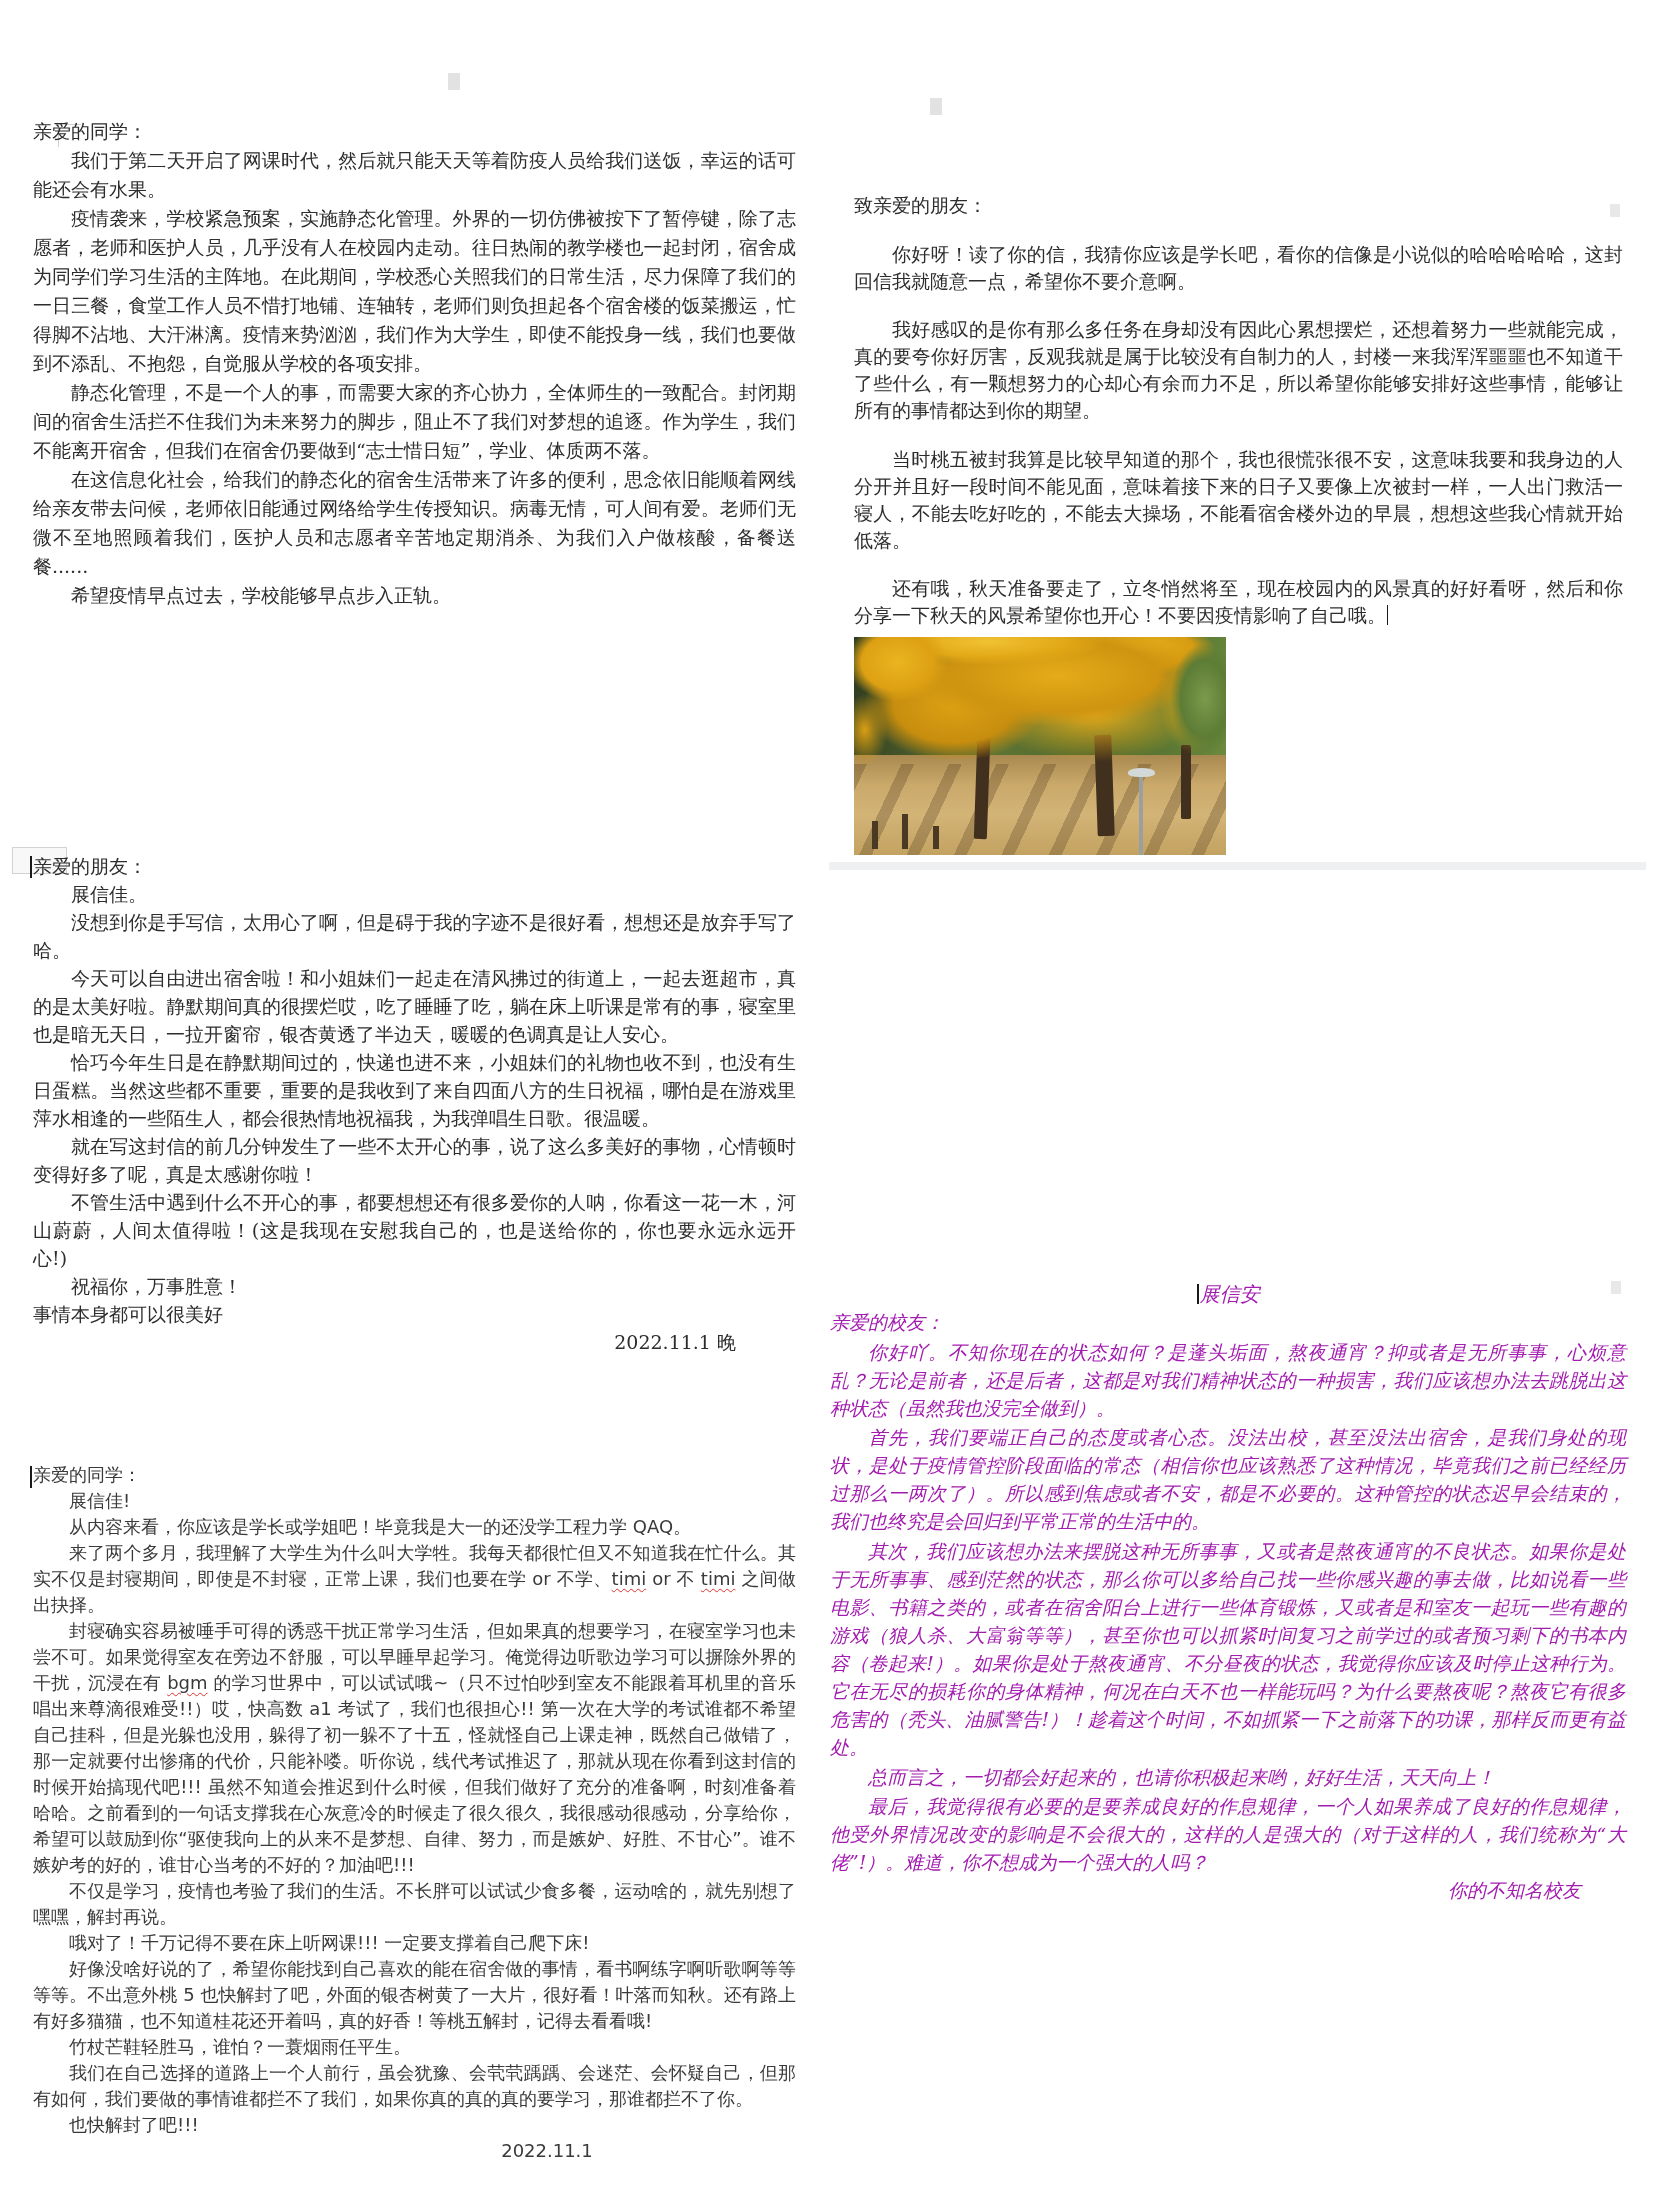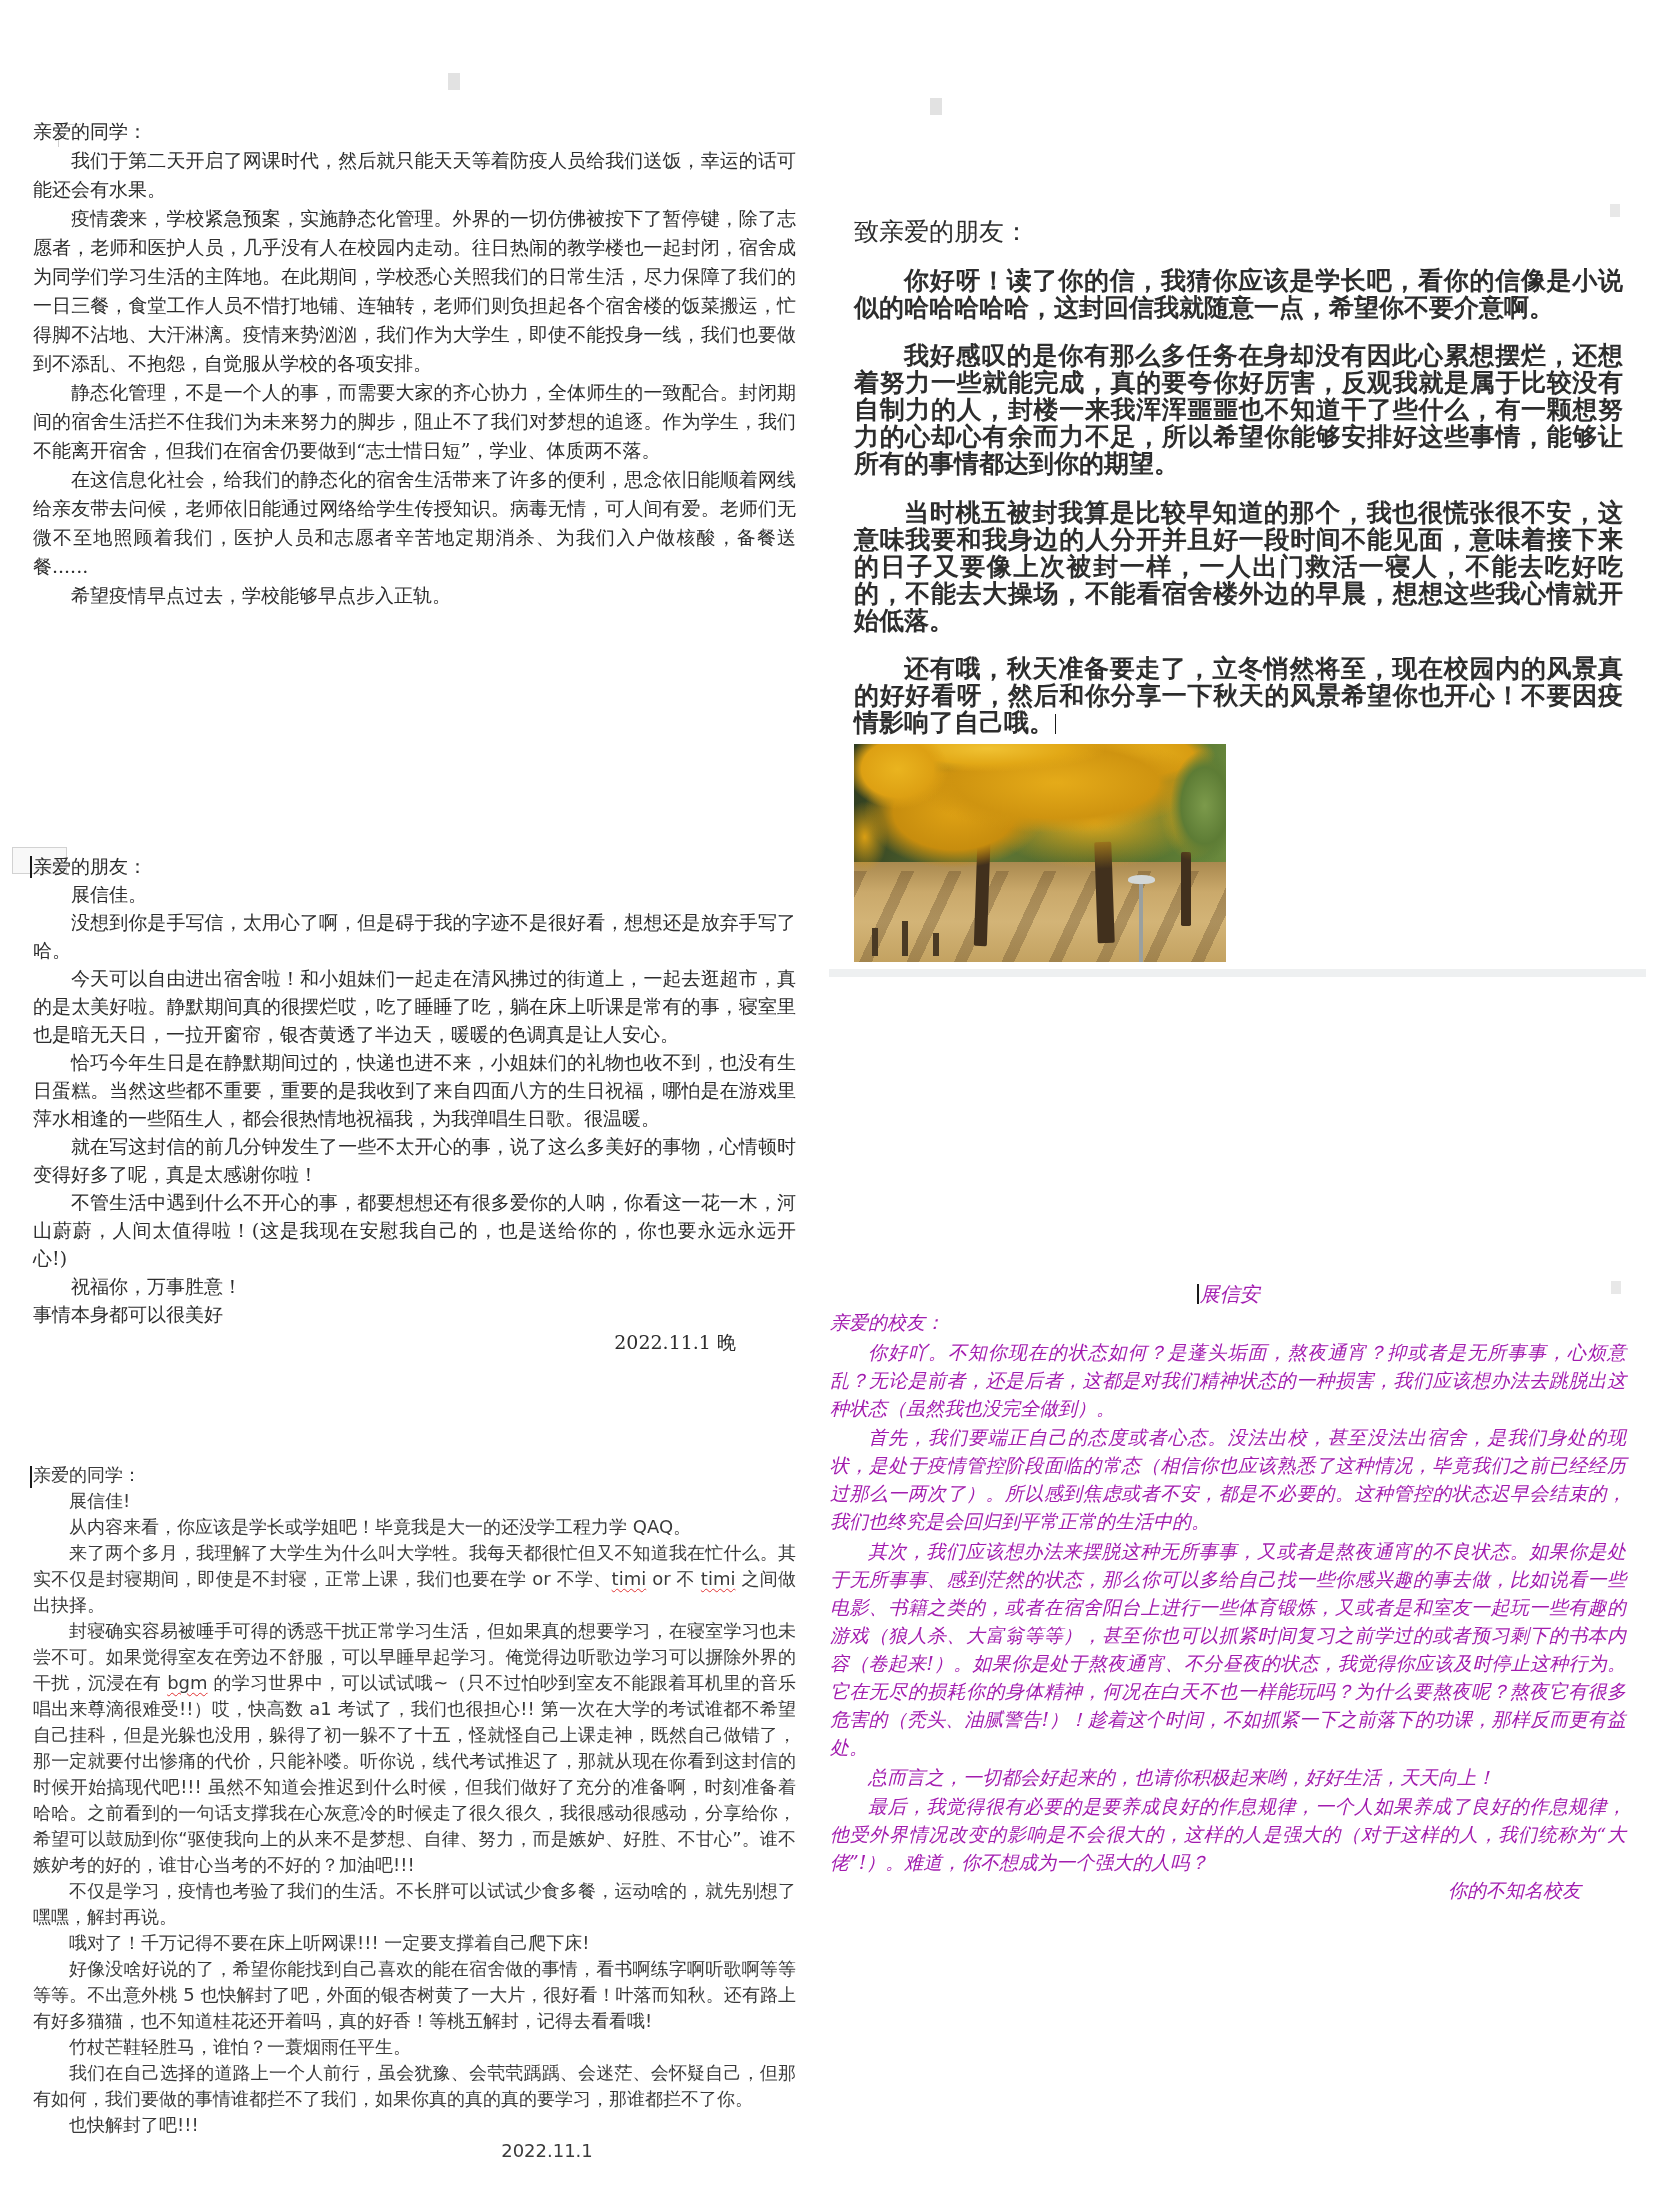--- a/index.html
+++ b/index.html
@@ -15,7 +15,7 @@
   .l2 { left:33px;  top:852px; width:763px; font-size:19px; line-height:28px; }
   .l3 { left:33px;  top:1462px; width:763px; font-size:18px; line-height:26px;
         font-family:"DejaVu Sans","Liberation Sans",sans-serif; color:#3a3a3a; }
-  .l4 { left:854px; top:192px; width:769px; font-size:25px; line-height:27px;margin-top:26px; }
+  .l4 { left:854px; top:192px; width:769px; font-size:19px; line-height:27px; }
   .l4 .para { margin-top:21.5px;font-weight:bold; }
   .l5 { left:830px; top:1280px; width:796px; font-size:19px; line-height:28px;
         font-style:italic; color:#a21caf; }

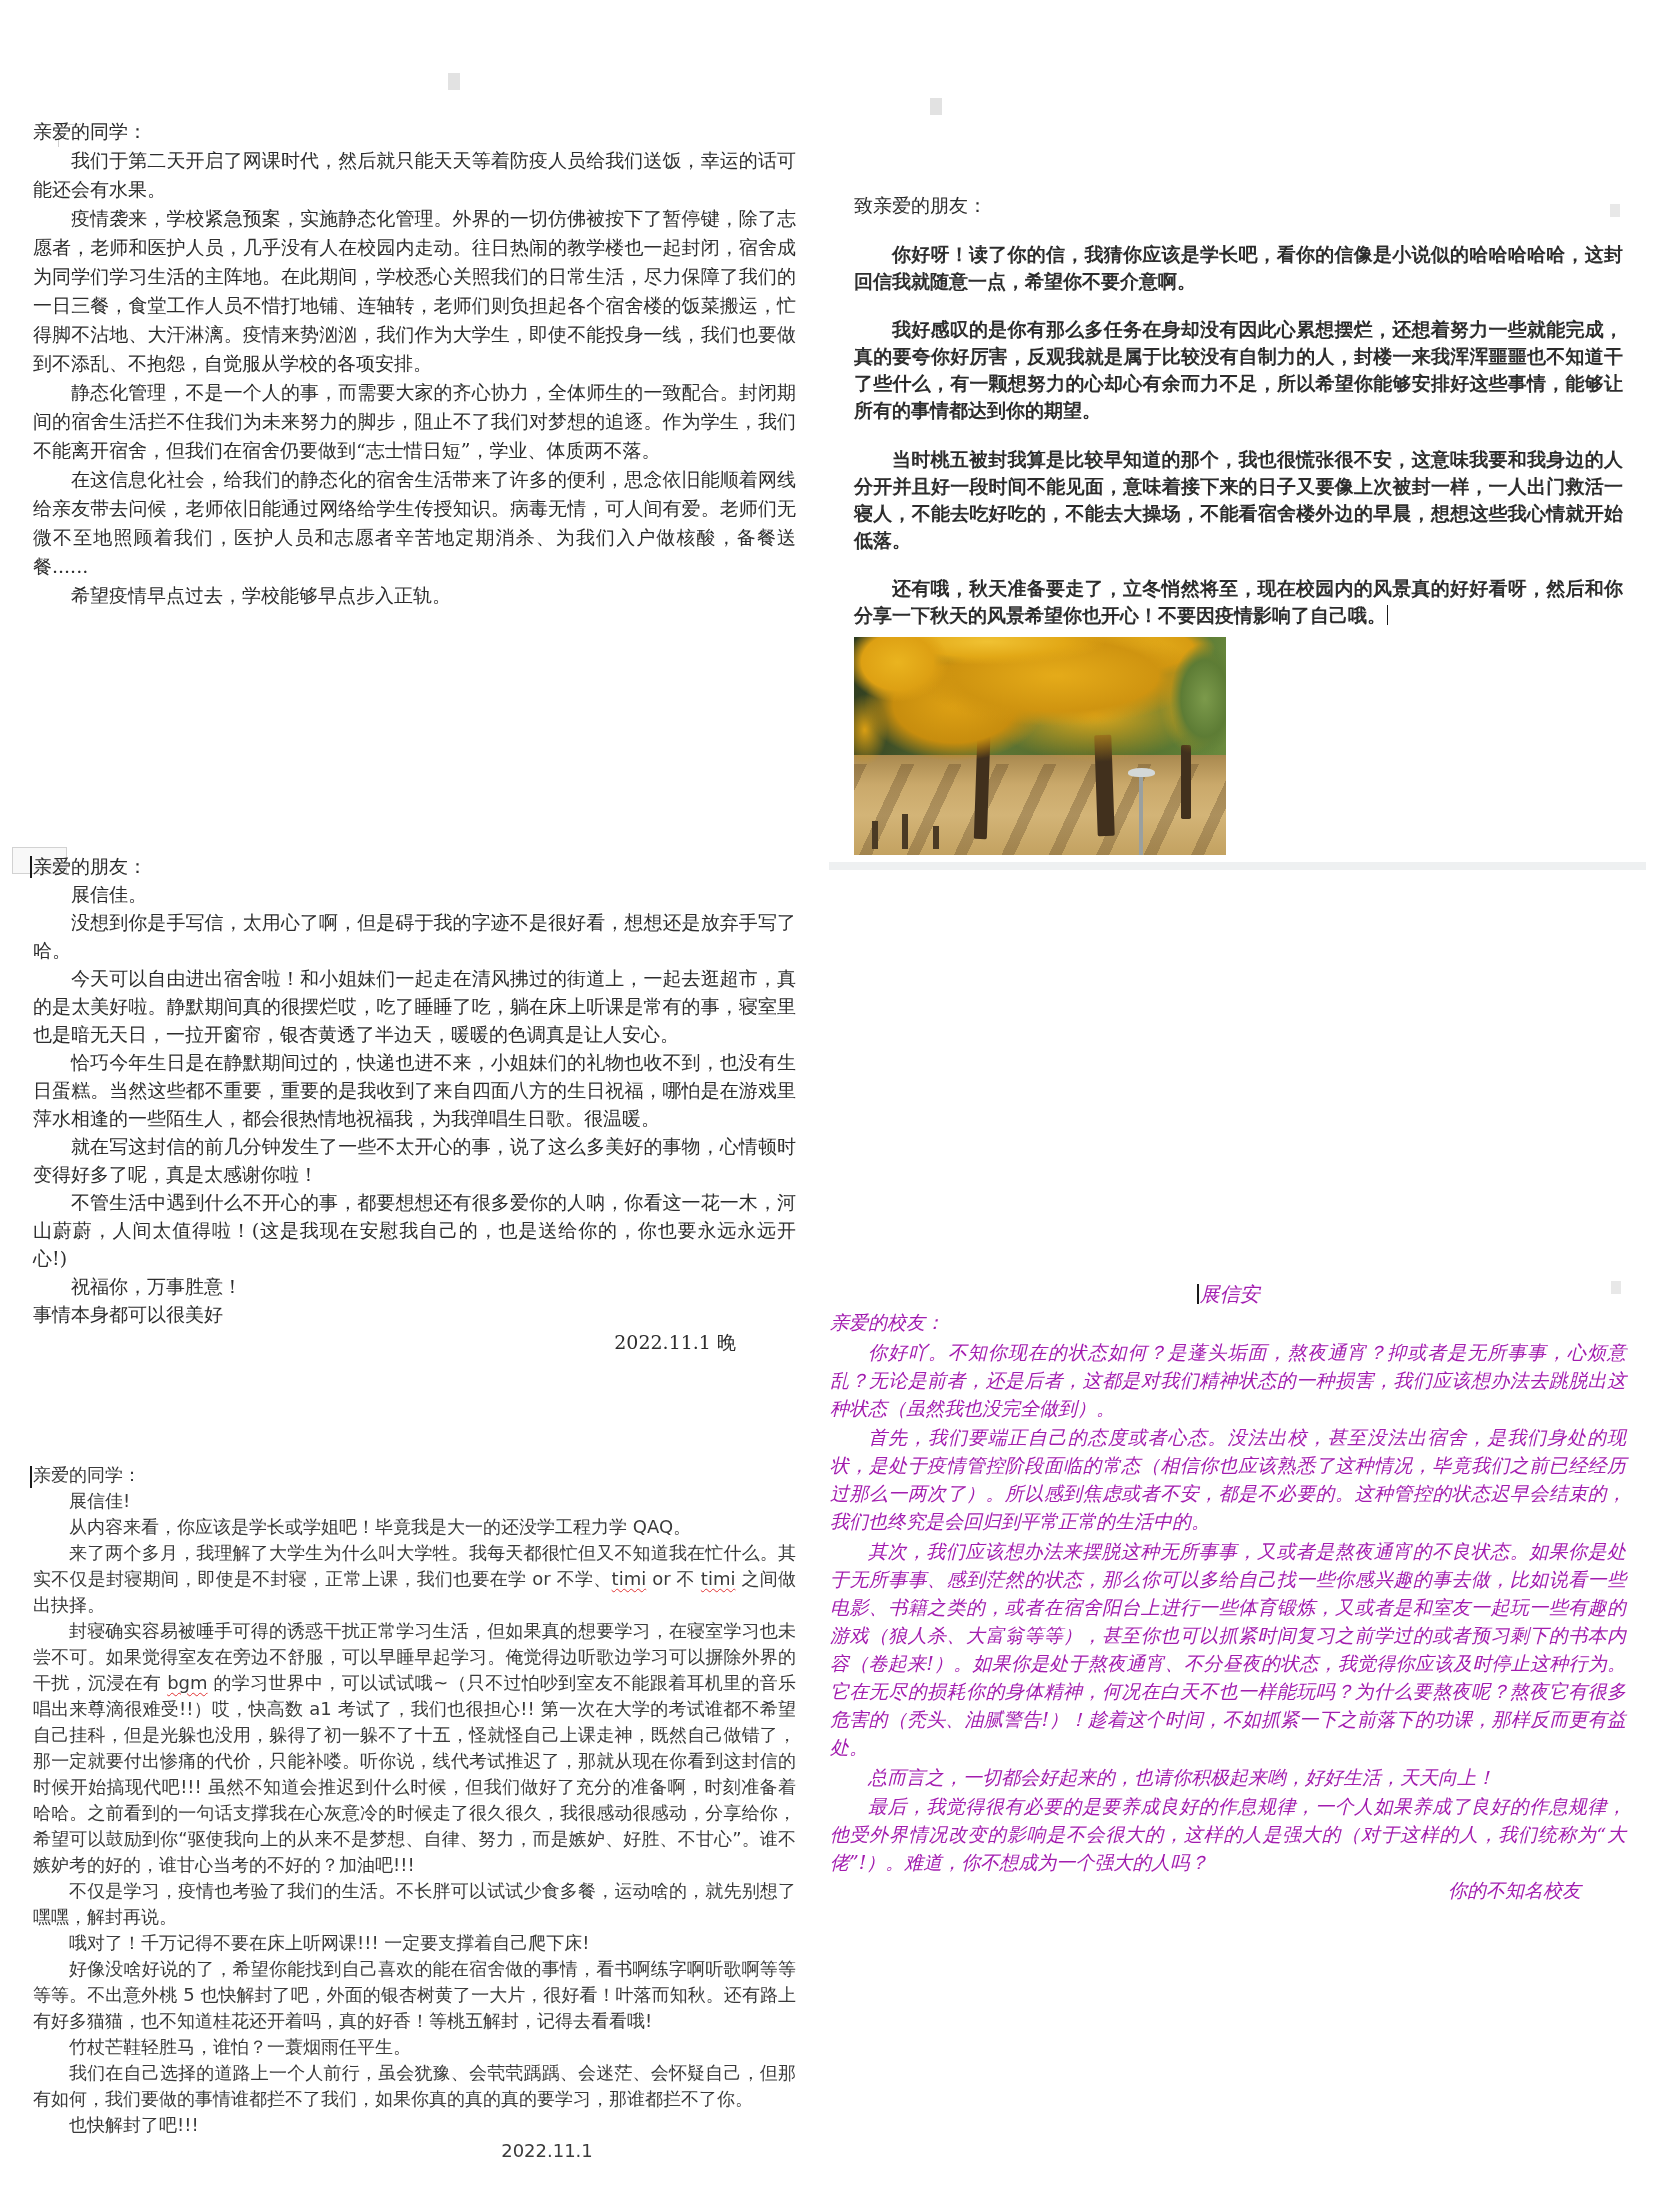--- a/index.html
+++ b/index.html
@@ -16,7 +16,7 @@
   .l3 { left:33px;  top:1462px; width:763px; font-size:18px; line-height:26px;
         font-family:"DejaVu Sans","Liberation Sans",sans-serif; color:#3a3a3a; }
   .l4 { left:854px; top:192px; width:769px; font-size:19px; line-height:27px; }
-  .l4 .para { margin-top:21.5px;font-weight:bold; }
+  .l4 .para { margin-top:21.5px; }
   .l5 { left:830px; top:1280px; width:796px; font-size:19px; line-height:28px;
         font-style:italic; color:#a21caf; }
   .l5 .para { margin-top:1.7px; }

